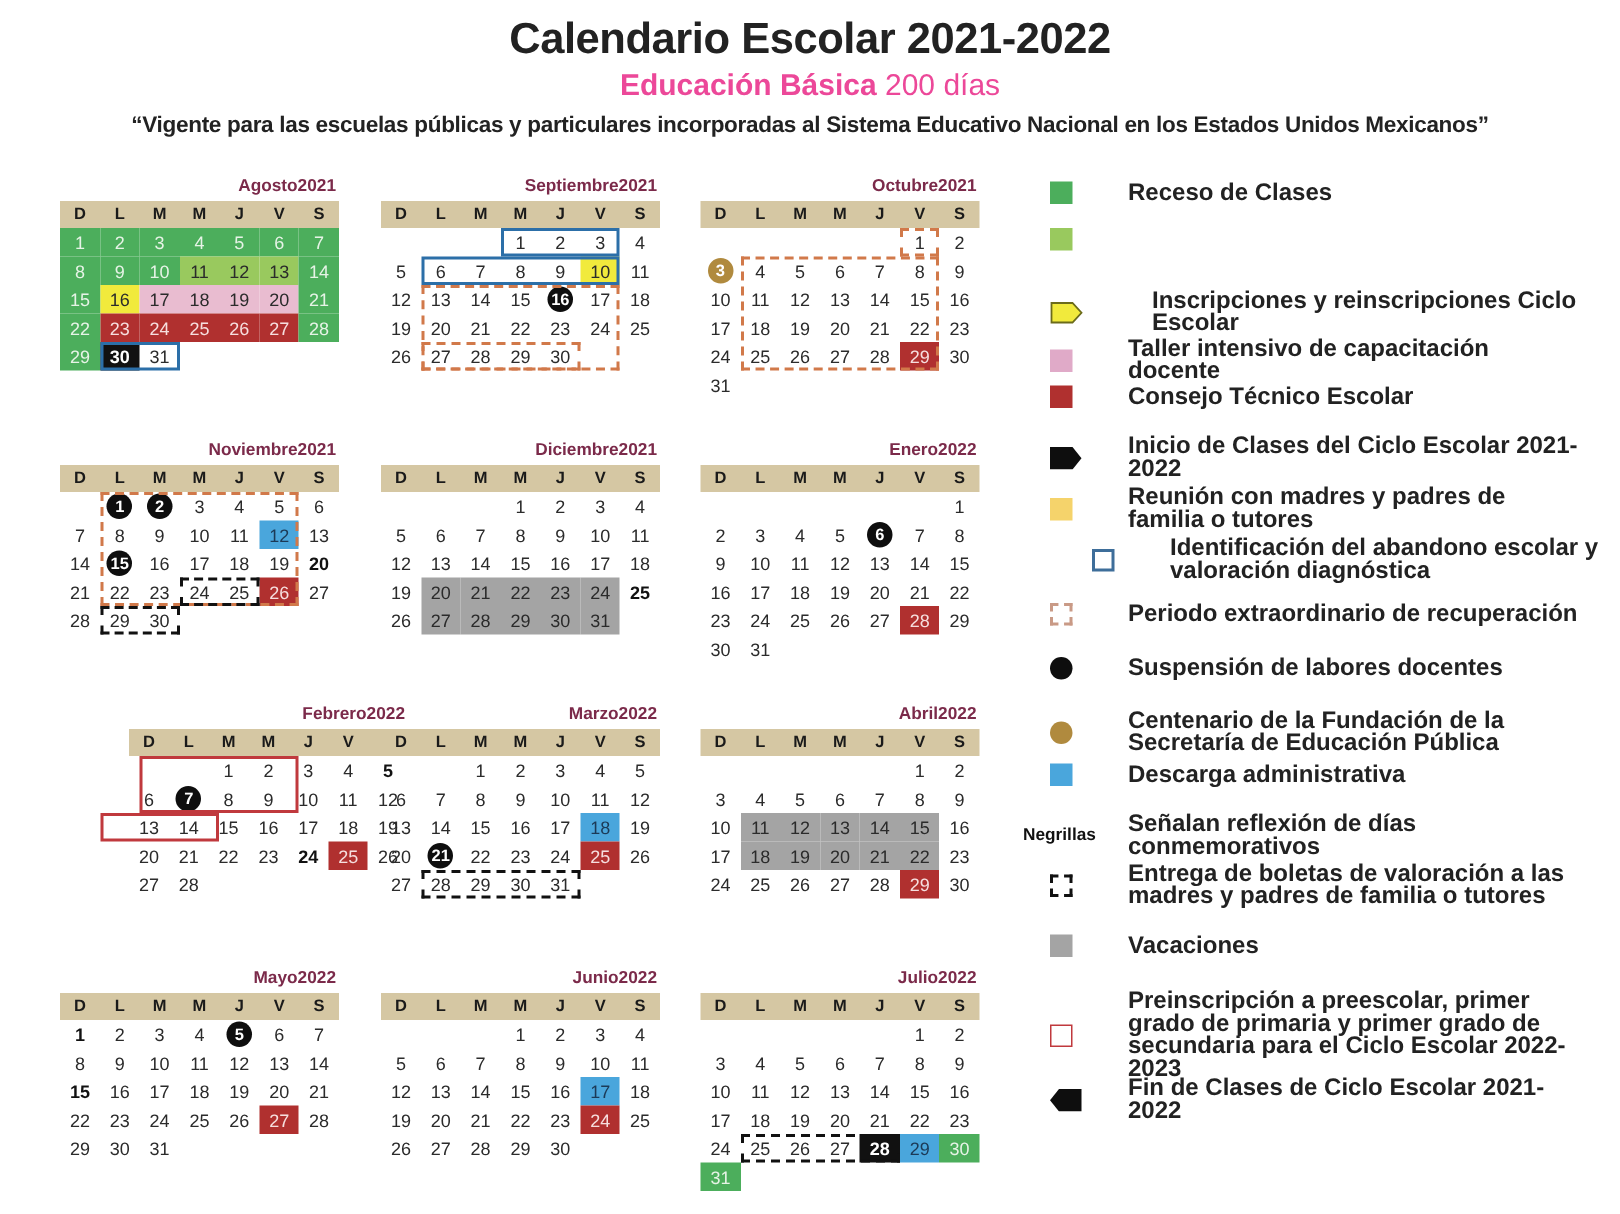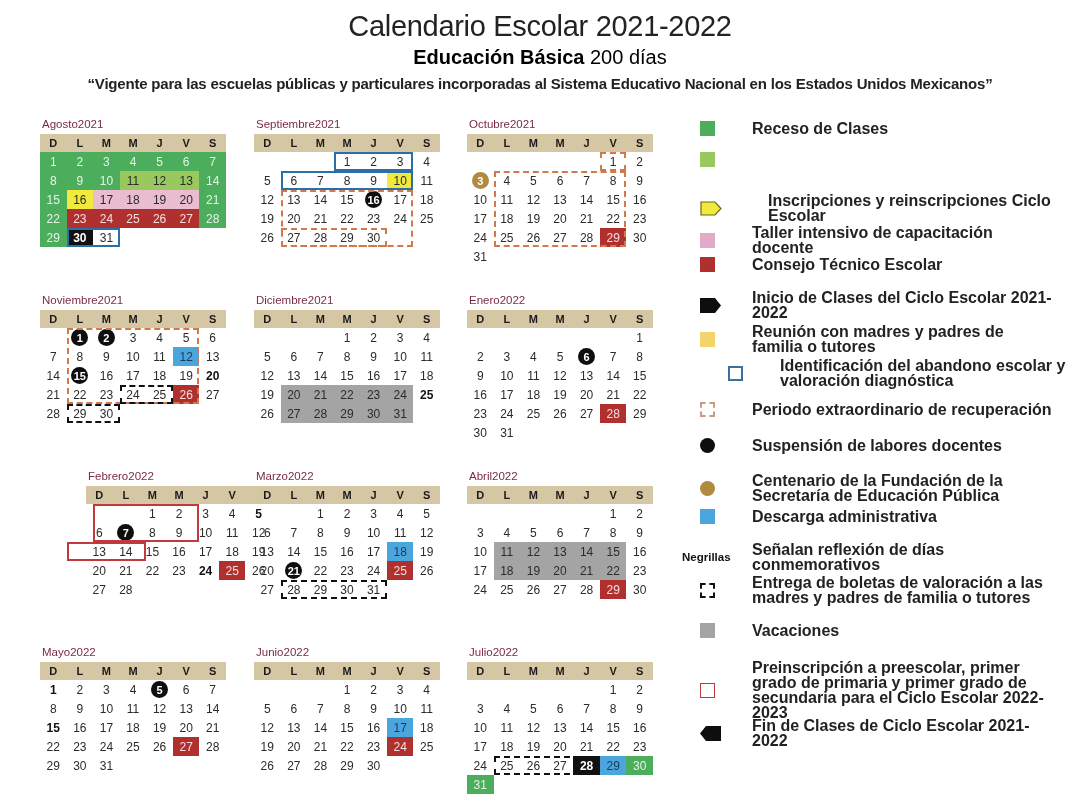--- a/index.html
+++ b/index.html
@@ -6,7 +6,7 @@
   html, body { width: 1080px; height: 809px; background: #ffffff; overflow: hidden; }
   body { font-family: "Liberation Sans", "DejaVu Sans", sans-serif; color: #2b2b2b; position: relative; }
 
-  .title { position: absolute; top: 10px; left: 0; width: 1080px; text-align: center; font-size: 29px; font-weight: normal; color: #222; letter-spacing: -0.3px; }
+  .title { position: absolute; top: 10px; left: 0; width: 1080px; text-align: center; font-size: 29px; font-weight: bold; color: #222; letter-spacing: -0.3px; }
   .subtitle { position: absolute; top: 46px; left: 0; width: 1080px; text-align: center; font-size: 20px; color: #000000; }
   .subtitle b { font-weight: bold; }
   .quote { position: absolute; top: 75px; left: 0; width: 1080px; text-align: center; font-size: 15px; font-weight: bold; color: #222; letter-spacing: -0.2px; }

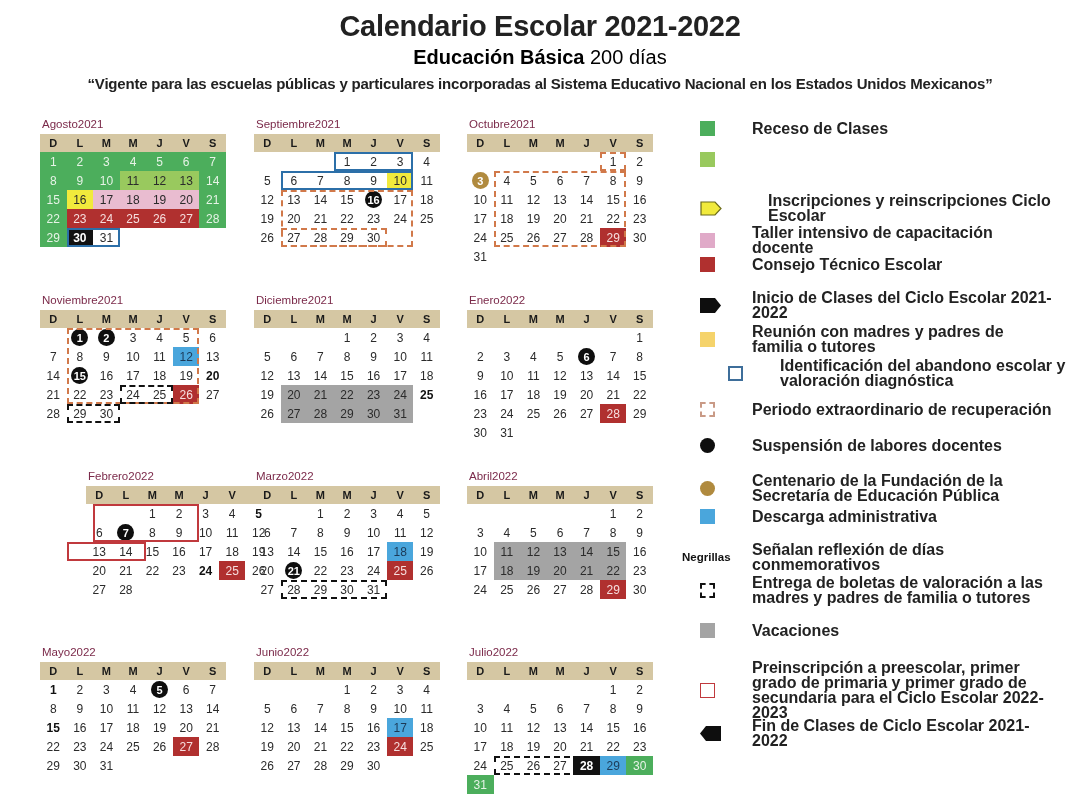--- a/index.html
+++ b/index.html
@@ -7,7 +7,7 @@
   body { font-family: "Liberation Sans", "DejaVu Sans", sans-serif; color: #2b2b2b; position: relative; }
 
   .title { position: absolute; top: 10px; left: 0; width: 1080px; text-align: center; font-size: 29px; font-weight: bold; color: #222; letter-spacing: -0.3px; }
-  .subtitle { position: absolute; top: 46px; left: 0; width: 1080px; text-align: center; font-size: 20px; color: #000000; }
+  .subtitle { position: absolute; top: 46px; left: 0; width: 1080px; text-align: center; font-size: 20px; color: #ec4899; }
   .subtitle b { font-weight: bold; }
   .quote { position: absolute; top: 75px; left: 0; width: 1080px; text-align: center; font-size: 15px; font-weight: bold; color: #222; letter-spacing: -0.2px; }
 

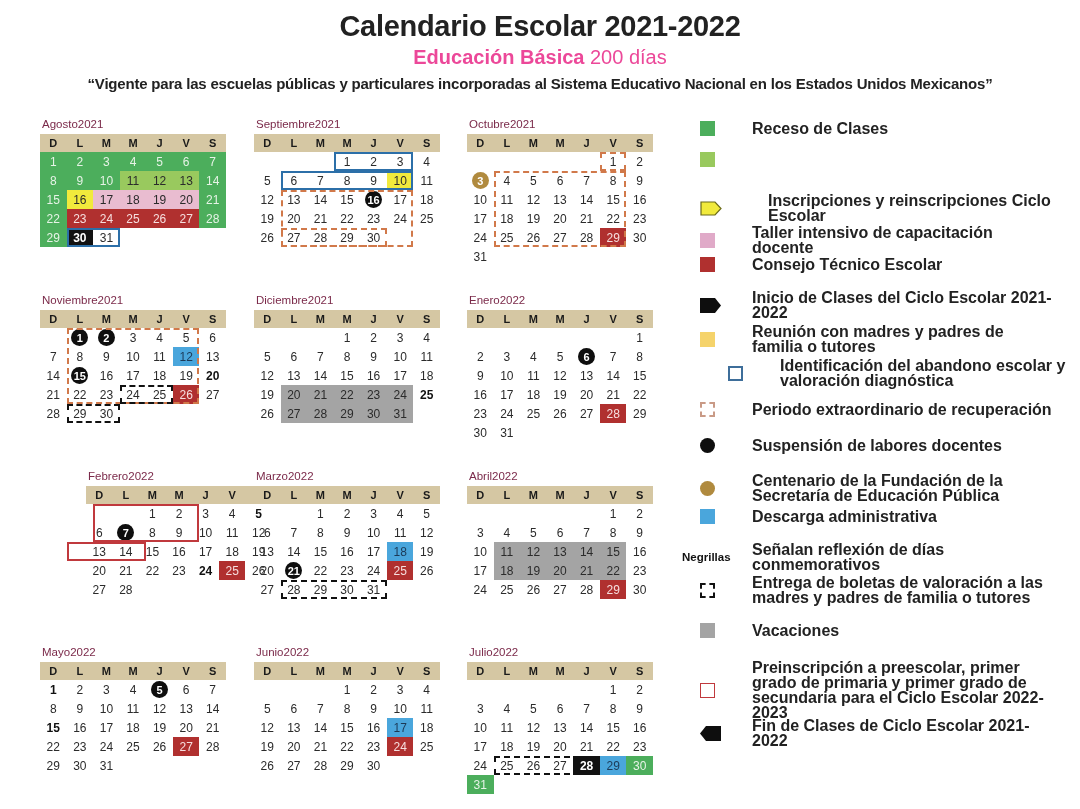--- a/index.html
+++ b/index.html
@@ -12,7 +12,7 @@
   .quote { position: absolute; top: 75px; left: 0; width: 1080px; text-align: center; font-size: 15px; font-weight: bold; color: #222; letter-spacing: -0.2px; }
 
   .month { position: absolute; width: 186px; }
-  .month-head { display: flex; justify-content: flex-start; height: 16px; font-size: 11.5px; font-weight: normal; color: #7b2a4a; padding: 0 2px 0 2px; }
+  .month-head { display: flex; justify-content: flex-end; height: 16px; font-size: 11.5px; font-weight: bold; color: #7b2a4a; padding: 0 2px 0 2px; }
   .weekdays { display: grid; grid-template-columns: repeat(7, 1fr); background: #d5c7a3; height: 18px; align-items: center; }
   .weekdays span { text-align: center; font-size: 11px; font-weight: bold; color: #1a1a1a; }
   .days { display: grid; grid-template-columns: repeat(7, 1fr); grid-auto-rows: 19px; position: relative; }

